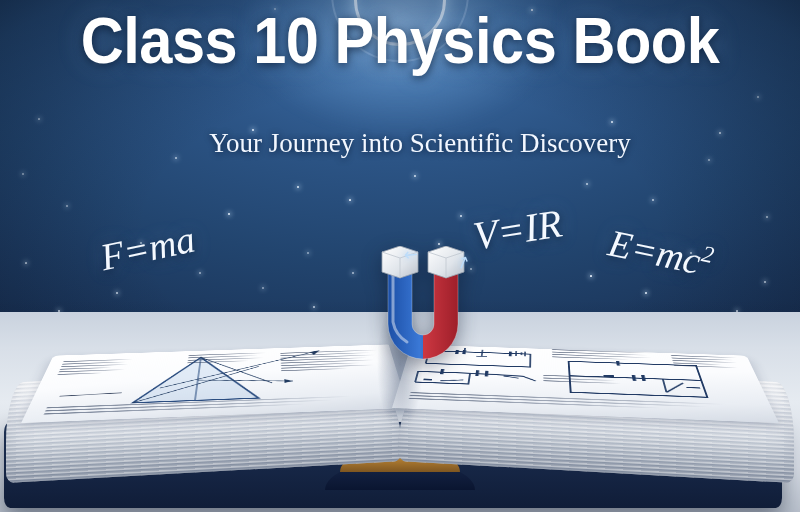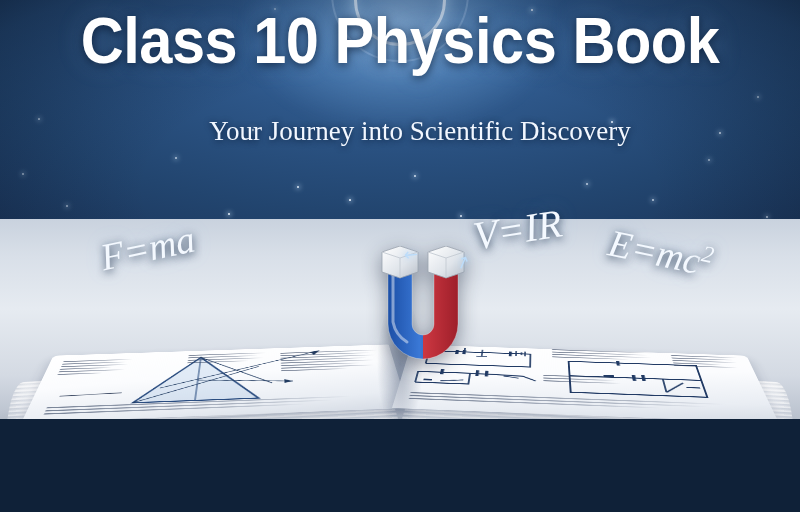--- a/index.html
+++ b/index.html
@@ -7,7 +7,7 @@
 
   #stage{
     position:relative;
-    width:800px;height:419px;
+    width:800px;height:512px;
     overflow:hidden;
     font-family:"Liberation Sans", sans-serif;
     background:#6d28d9;

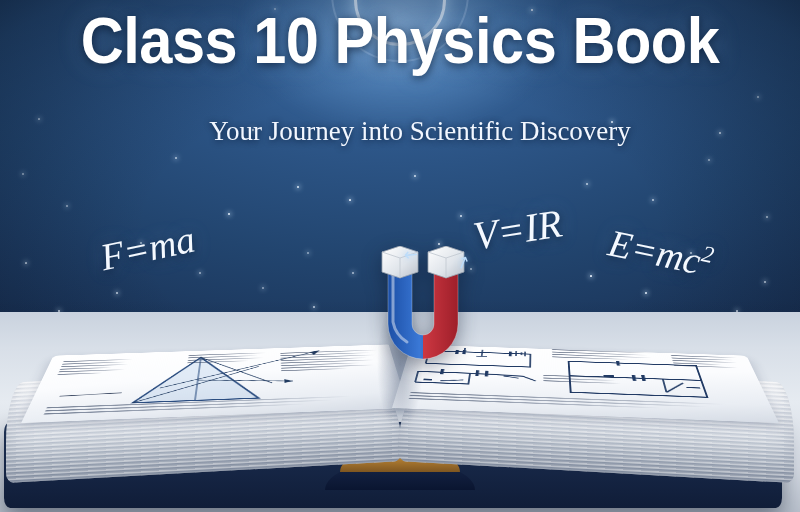--- a/index.html
+++ b/index.html
@@ -68,7 +68,7 @@
     white-space:nowrap;
   }
   .subtitle.l1{top:97px;}
-  .subtitle.l2{top:118px;padding-left:40px;}
+  .subtitle.l2{top:130px;padding-left:40px;}
 
   
   .formula{

